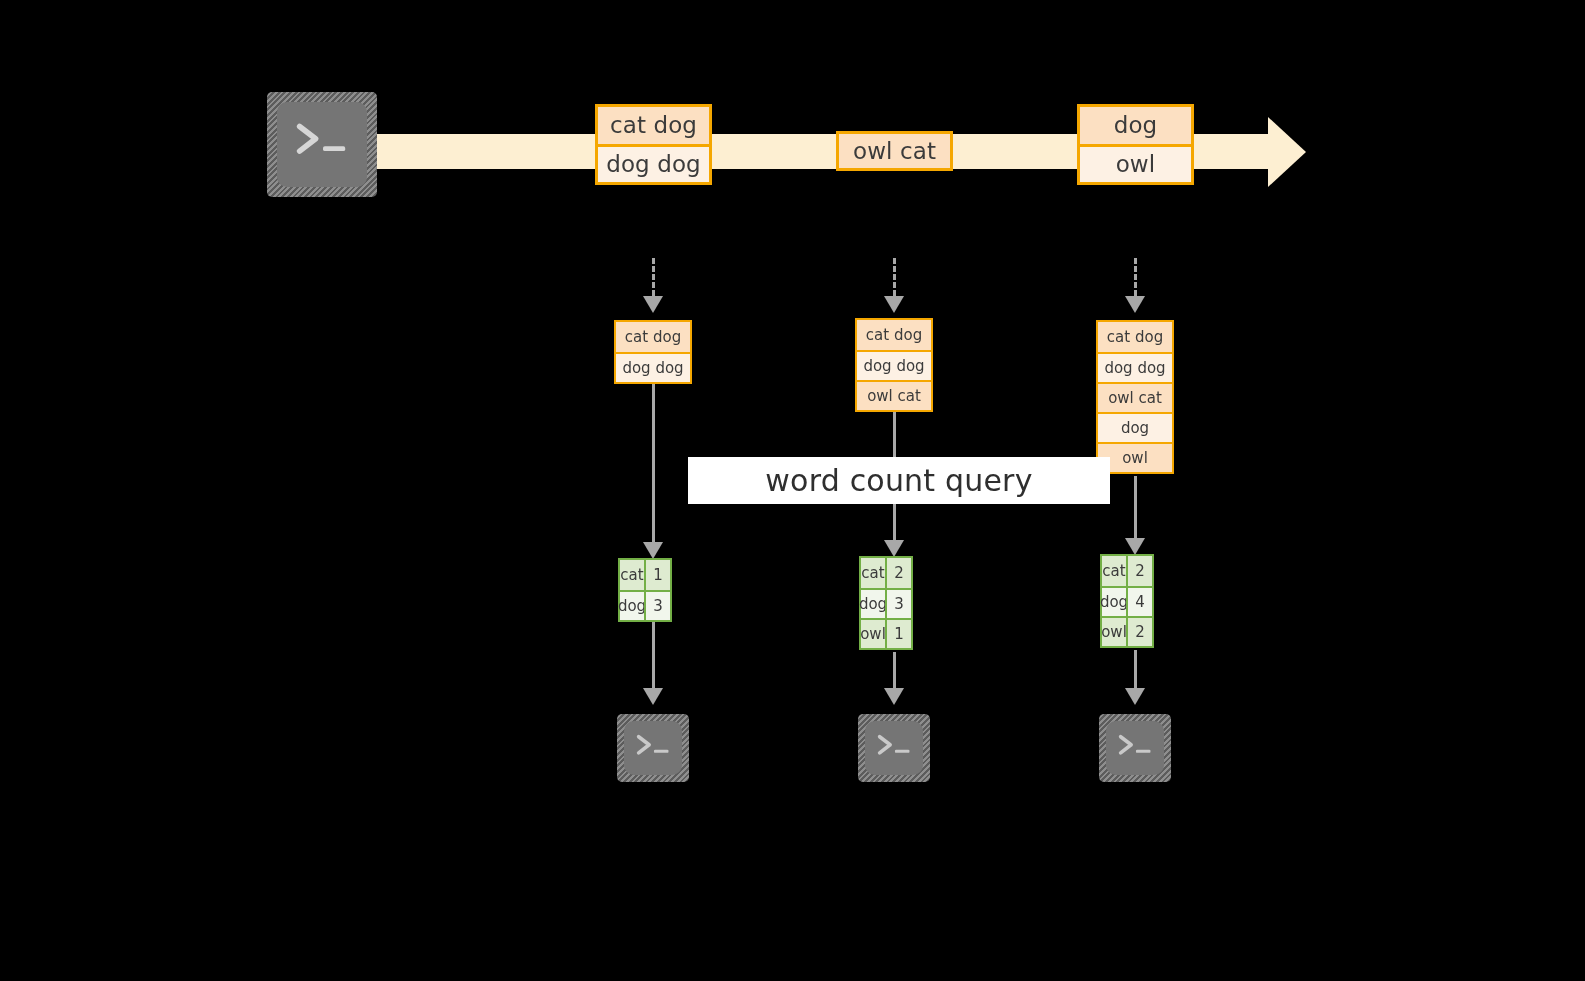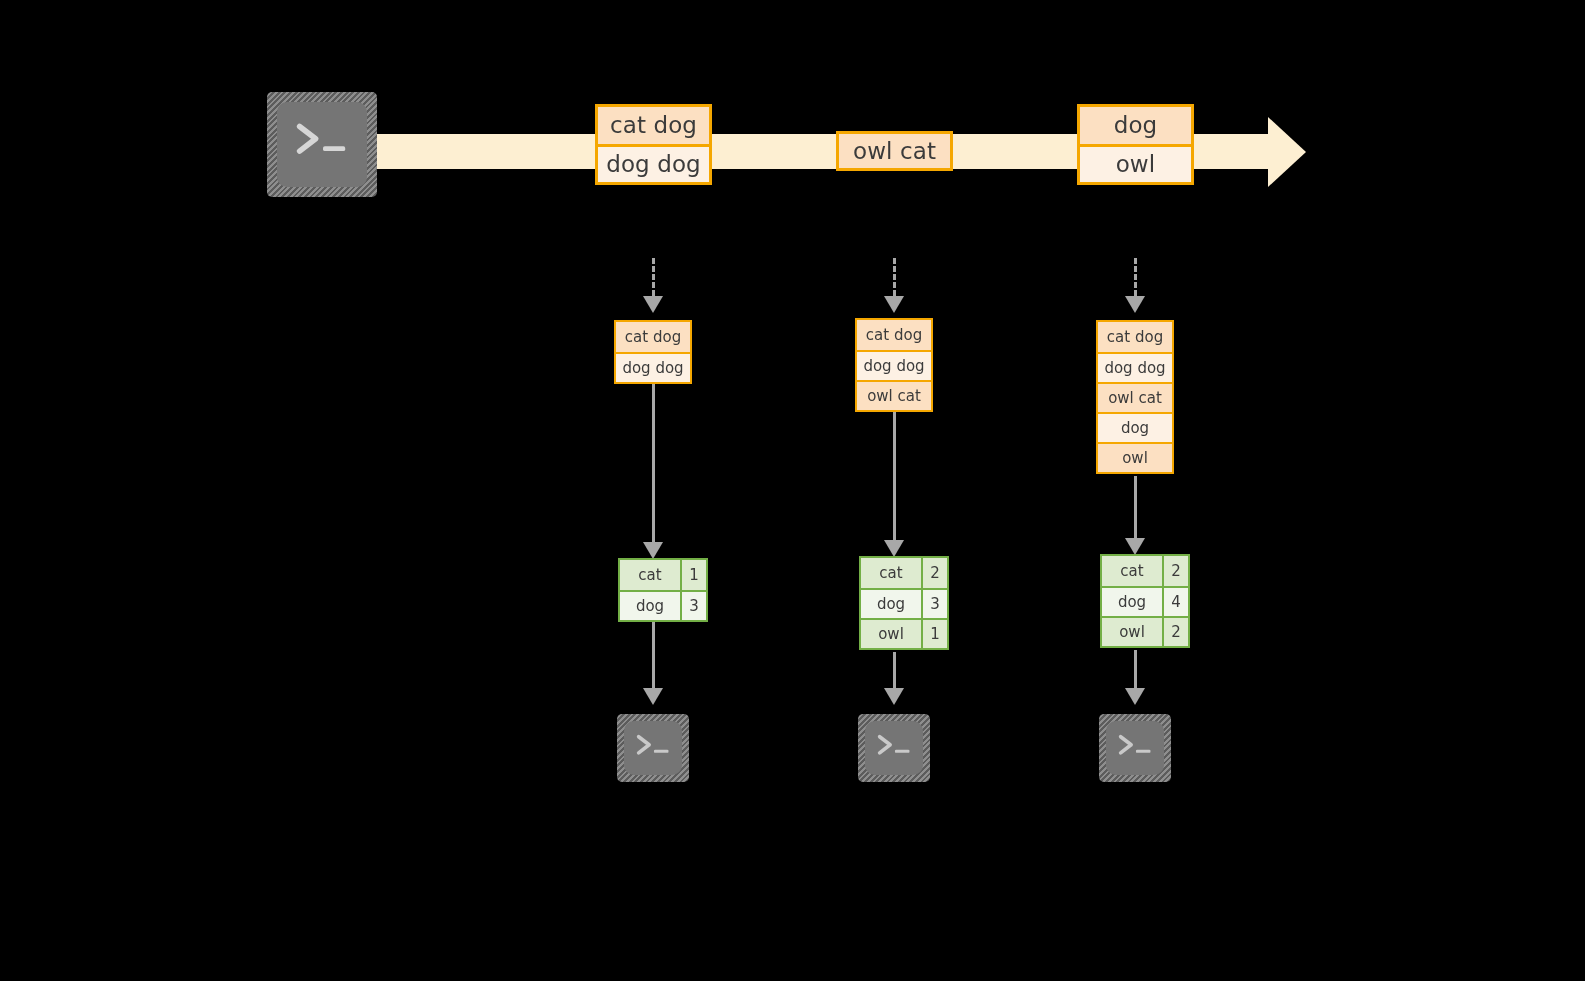--- a/index.html
+++ b/index.html
@@ -327,6 +327,9 @@
     </div>
   </div>
 
+  <div class="query-banner" style="left:688px; top:457px; width:422px; height:47px;">
+    <span>word count query</span>
+  </div>
 
 </div>
 

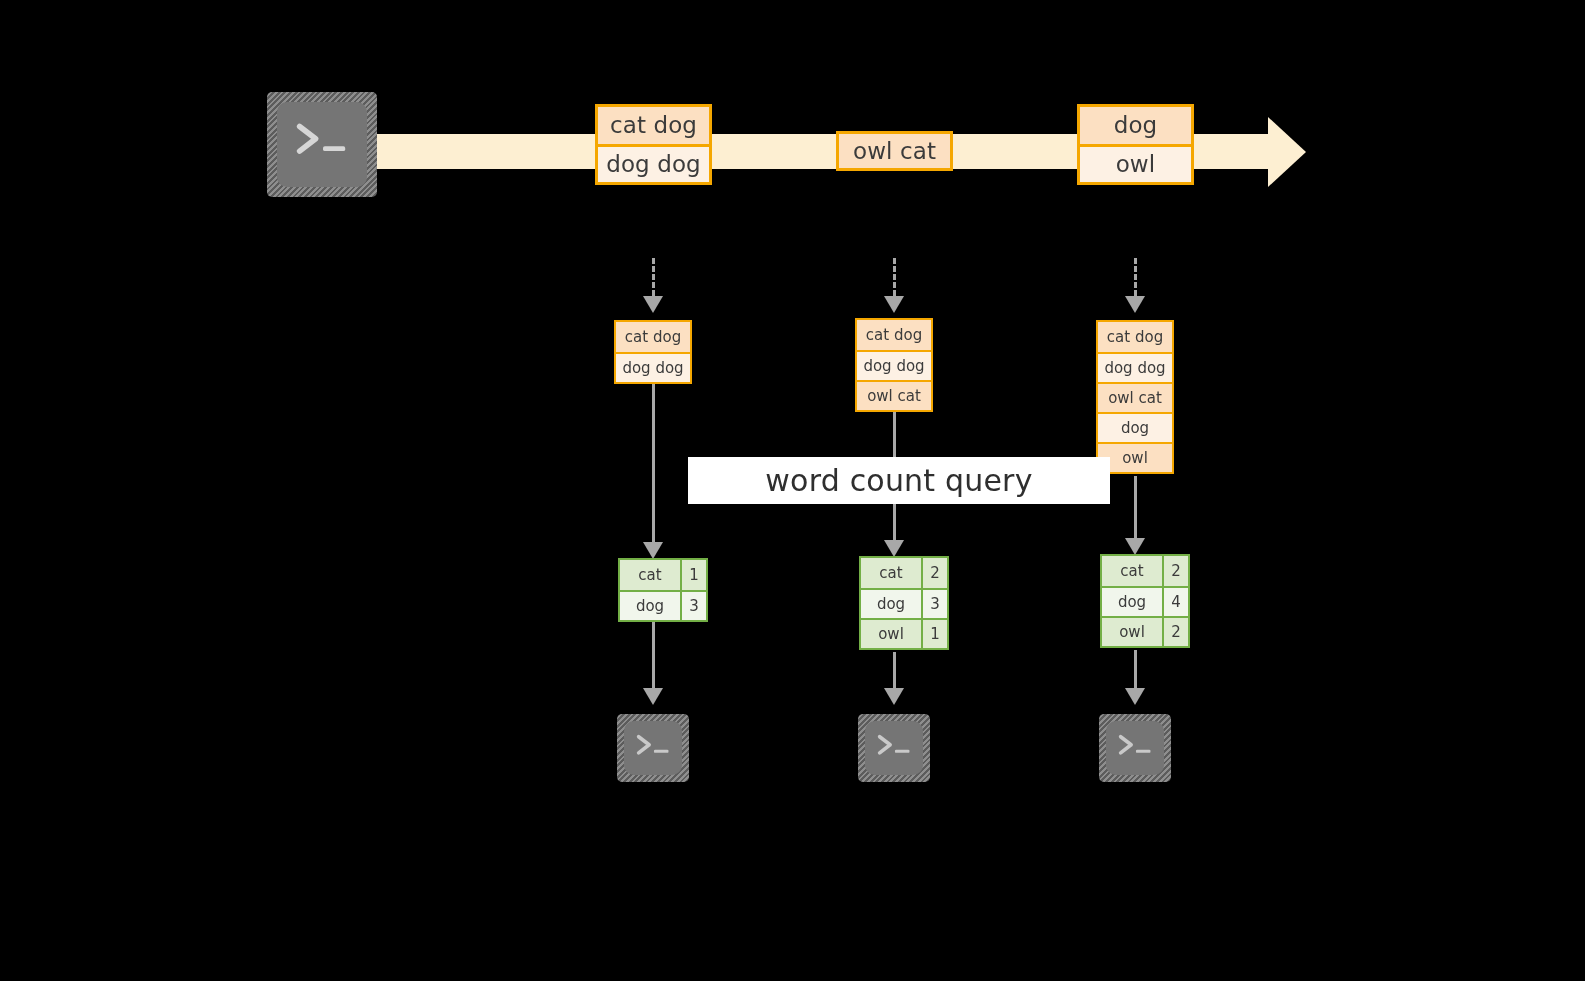--- a/index.html
+++ b/index.html
@@ -141,7 +141,7 @@
     line-height: 1;
     color: #3b3b3b;
   }
-  .result .cell.word  { width: 60px; }
+  .result .cell.word  { width: 24px; }
   .result .cell.count { width: 26px; border-left: 2px solid #73AF46; }
 
   

